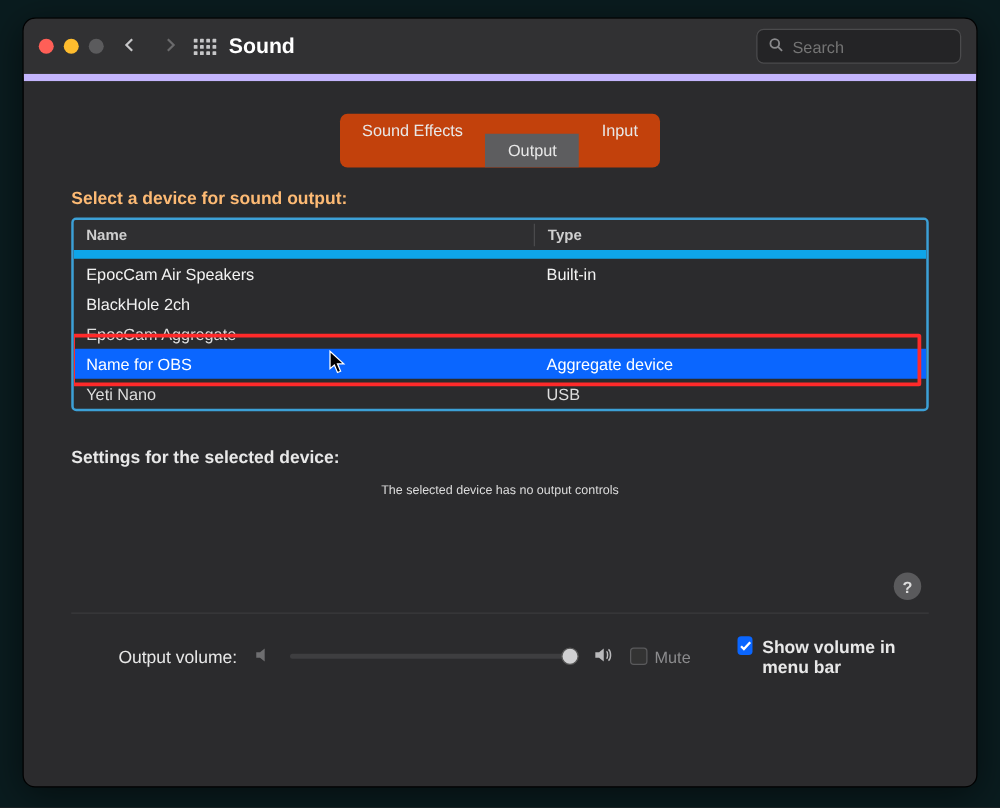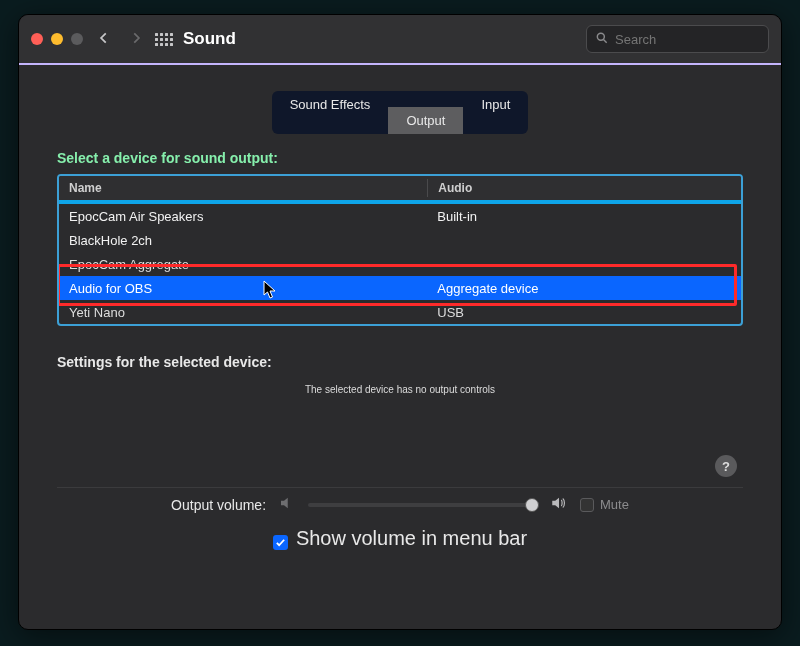--- a/index.html
+++ b/index.html
@@ -29,7 +29,7 @@
     display: flex;
     align-items: center;
     padding: 0 12px;
-    border-bottom: 2px solid #c4b5fd;
+    border-bottom: 6px solid #c4b5fd;
     background: #313133;
     border-radius: 10px 10px 0 0;
   }

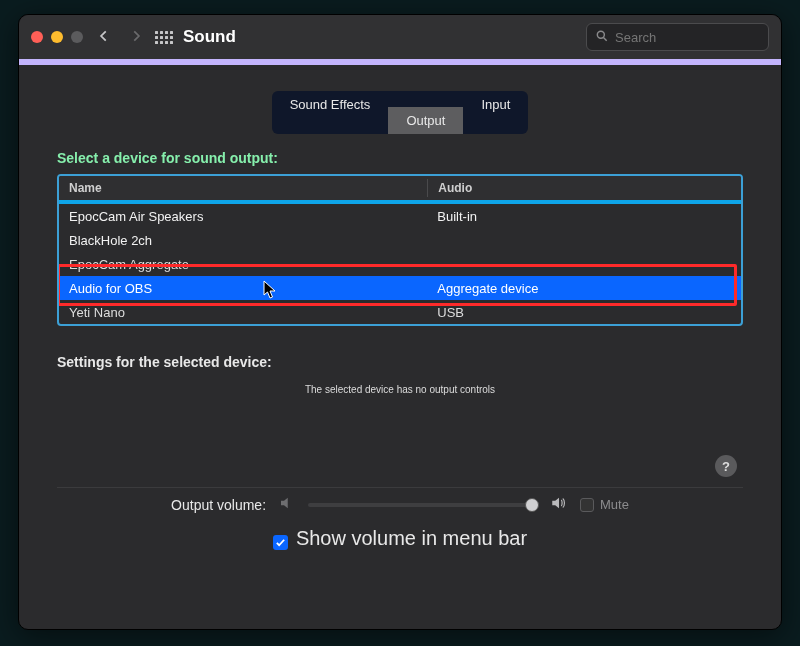--- a/index.html
+++ b/index.html
@@ -47,7 +47,7 @@
   .search{
     display:flex;align-items:center;gap:6px;
     background:#242426;border:1px solid #4b4b4d;border-radius:6px;
-    padding:4px 8px;width:183px;height:28px;
+    padding:4px 8px;width:164px;height:28px;
   }
   .search svg{width:14px;height:14px;}
   .search input{

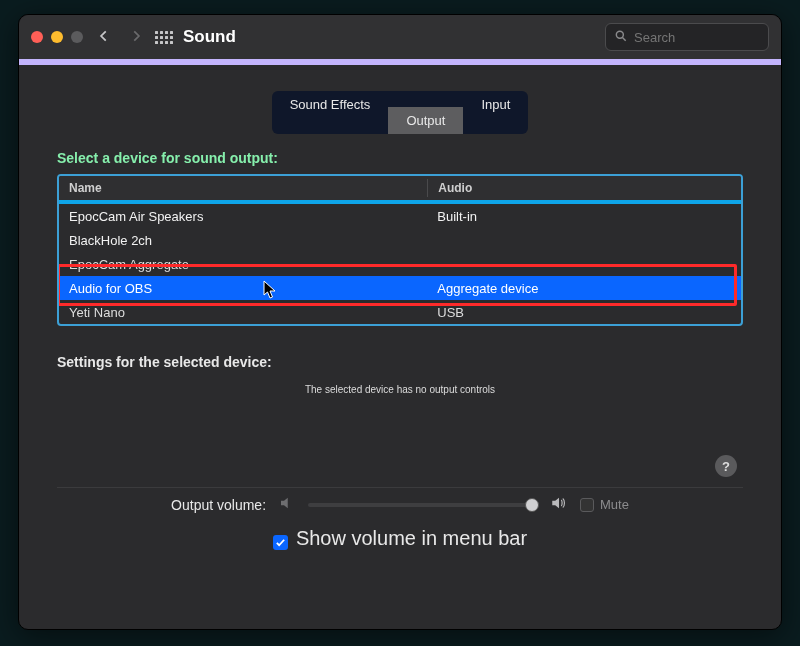--- a/index.html
+++ b/index.html
@@ -56,7 +56,7 @@
   .content{padding:18px 38px 24px;flex:1;display:flex;flex-direction:column;}
   .tabs{
     display:flex;align-self:center;margin-top:8px;margin-bottom:16px;
-    background:#0f172a;border-radius:6px;overflow:hidden;
+    background:#c2410c;border-radius:6px;overflow:hidden;
   }
   .tab{padding:6px 18px;font-size:13px;color:#e8e8e8;cursor:pointer;}
   .tab.active{background:#5d5d5f;margin-top:16px;}

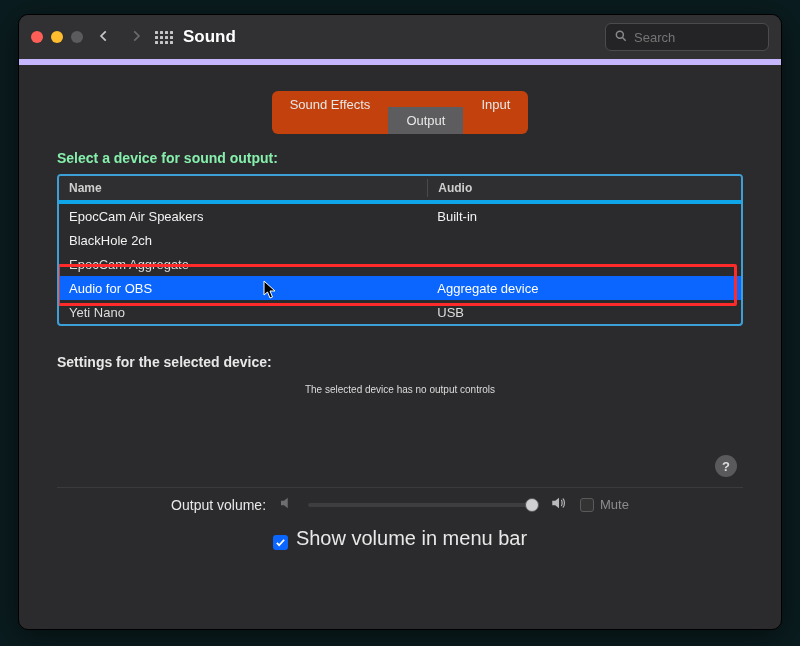--- a/index.html
+++ b/index.html
@@ -60,7 +60,7 @@
   }
   .tab{padding:6px 18px;font-size:13px;color:#e8e8e8;cursor:pointer;}
   .tab.active{background:#5d5d5f;margin-top:16px;}
-  .section-label{font-weight:600;color:#86efac;margin-bottom:8px;font-size:14px;}
+  .section-label{font-weight:600;color:#fdba74;margin-bottom:8px;font-size:14px;}
   .device-table{
     border:2px solid #3ca0d6;border-radius:4px;overflow:hidden;
     background:#2b2b2d;

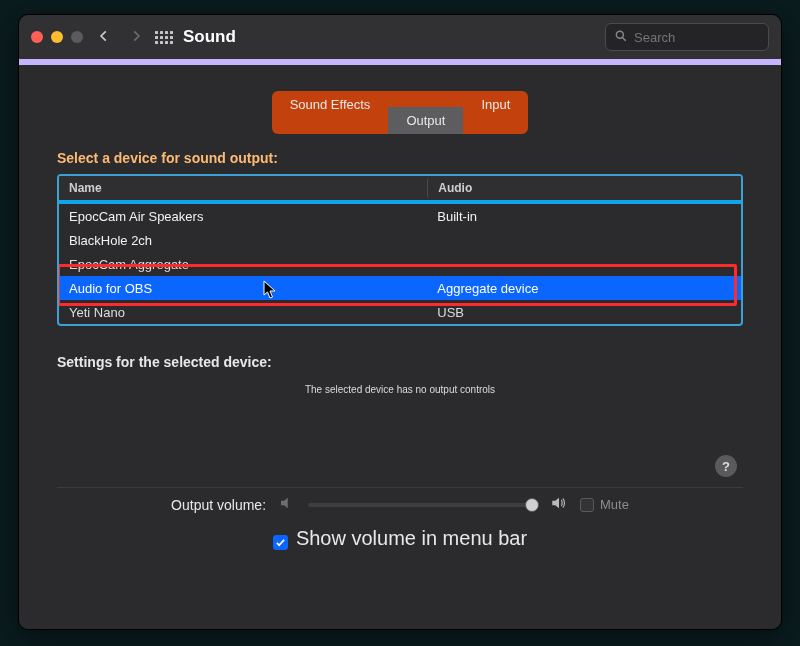--- a/index.html
+++ b/index.html
@@ -66,7 +66,7 @@
     background:#2b2b2d;
   }
   .thead{
-    display:flex;background:#2f2f31;border-bottom:4px solid #0ea5e9;
+    display:flex;background:#2f2f31;border-bottom:7px solid #0ea5e9;
     font-size:12px;color:#cfcfcf;font-weight:600;
   }
   .thead .col, .row .col{padding:5px 10px;}

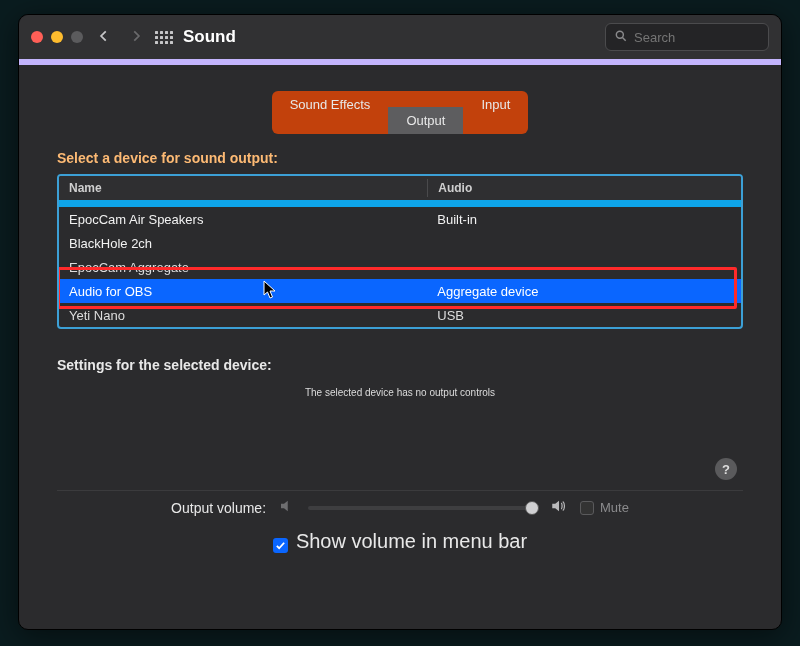--- a/index.html
+++ b/index.html
@@ -177,7 +177,7 @@
       <div class="thead">
         <div class="col name">Name</div>
         <div class="divider"></div>
-        <div class="col type">Audio</div>
+        <div class="col type">Type</div>
       </div>
       <div class="tbody">
         <div class="row">

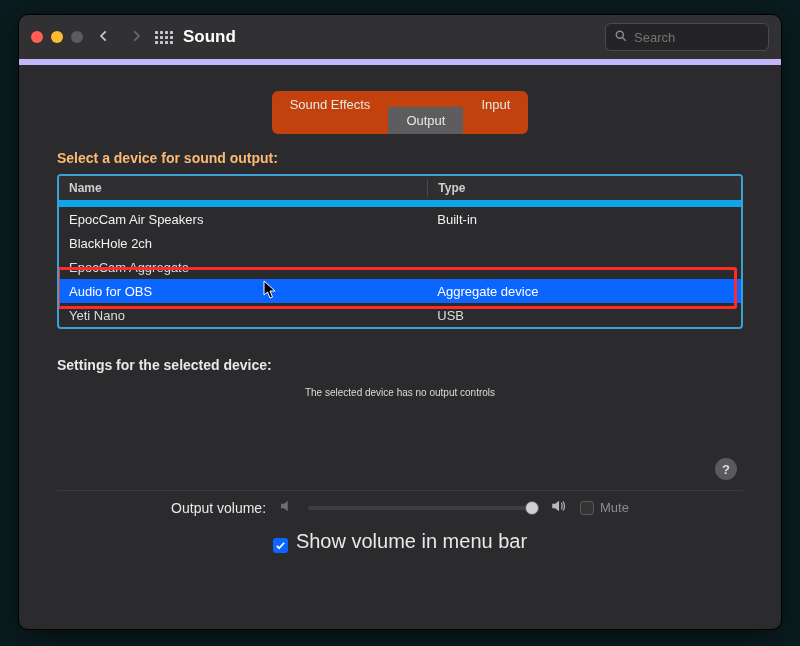--- a/index.html
+++ b/index.html
@@ -193,7 +193,7 @@
           <div class="col type"></div>
         </div>
         <div class="row selected">
-          <div class="col name">Audio for OBS</div>
+          <div class="col name">Name for OBS</div>
           <div class="col type">Aggregate device</div>
         </div>
         <div class="row partial">

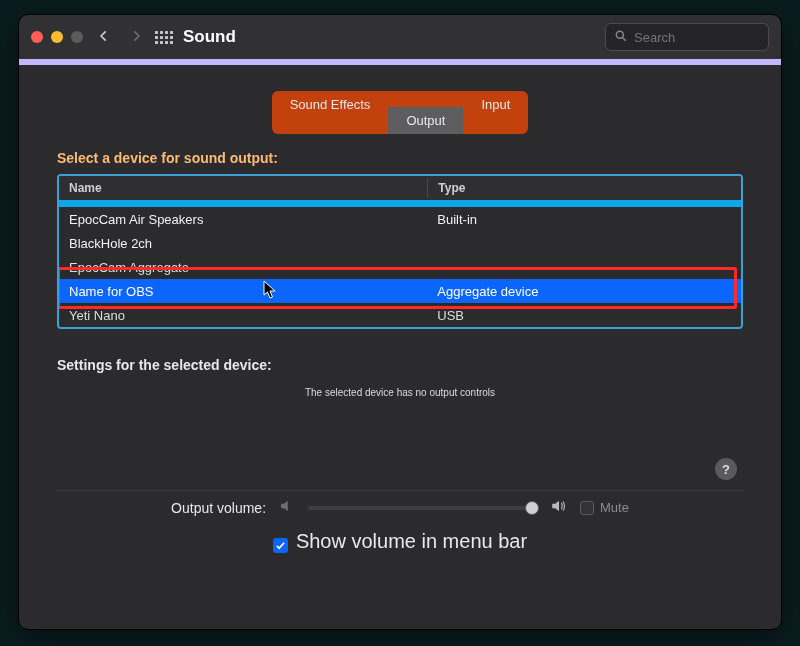--- a/index.html
+++ b/index.html
@@ -90,8 +90,8 @@
     align-self:flex-end;margin-top:60px;margin-right:6px;
   }
   .bottom-panel{
-    border-top:1px solid #3b3b3d;margin-top:10px;padding-top:6px;
-    display:flex;flex-direction:column;align-items:center;gap:12px;
+    border-top:1px solid #3b3b3d;margin-top:10px;padding-top:18px;
+    display:flex;flex-direction:row;align-items:center;
   }
   .vol-row{display:flex;align-items:center;gap:12px;width:100%;justify-content:center;}
   .vol-label{color:#e8e8e8;font-size:14px;}

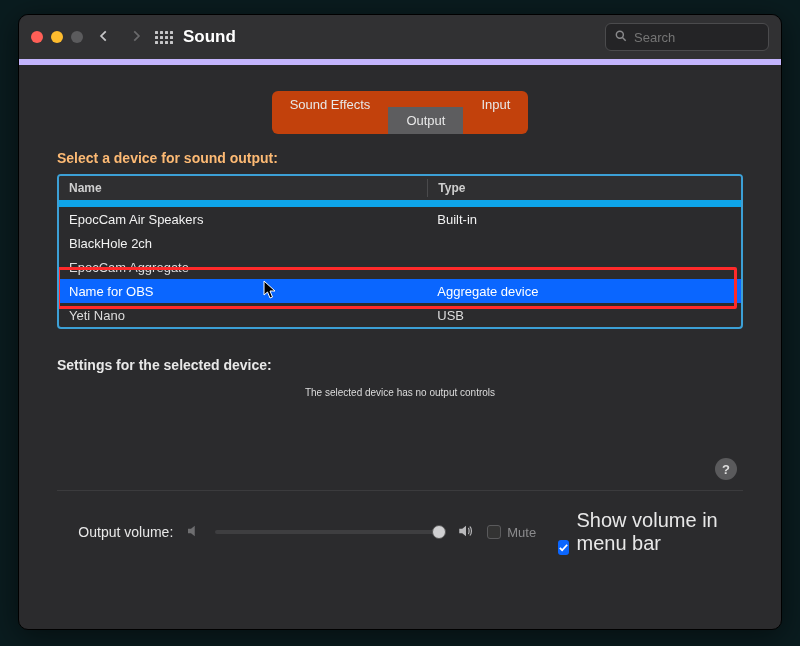--- a/index.html
+++ b/index.html
@@ -105,7 +105,7 @@
   }
   .mute-group{display:flex;align-items:center;gap:6px;color:#8b8b8d;font-size:13px;}
   .chk{width:14px;height:14px;border:1px solid #5a5a5c;border-radius:3px;background:#333;}
-  .check-row{display:flex;align-items:flex-end;gap:8px;font-size:20px;color:#e8e8e8;}
+  .check-row{display:flex;align-items:flex-start;gap:8px;font-size:14px;color:#e8e8e8;font-weight:bold;}
   .checkbox-on{
     width:15px;height:15px;border-radius:3px;background:#0a66ff;display:flex;align-items:center;justify-content:center;
   }

